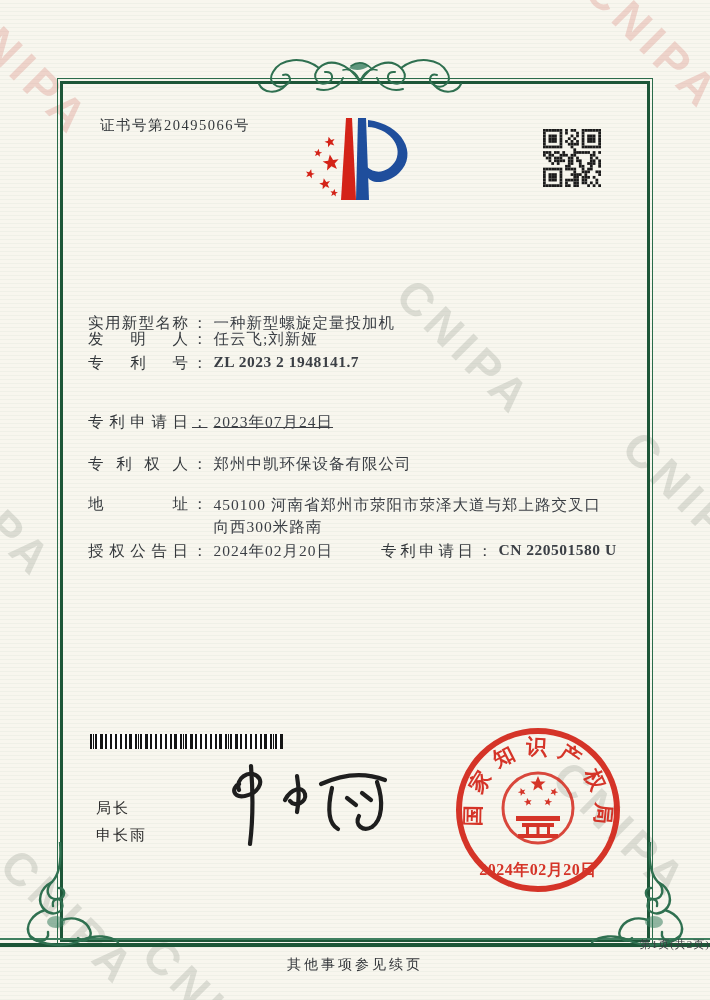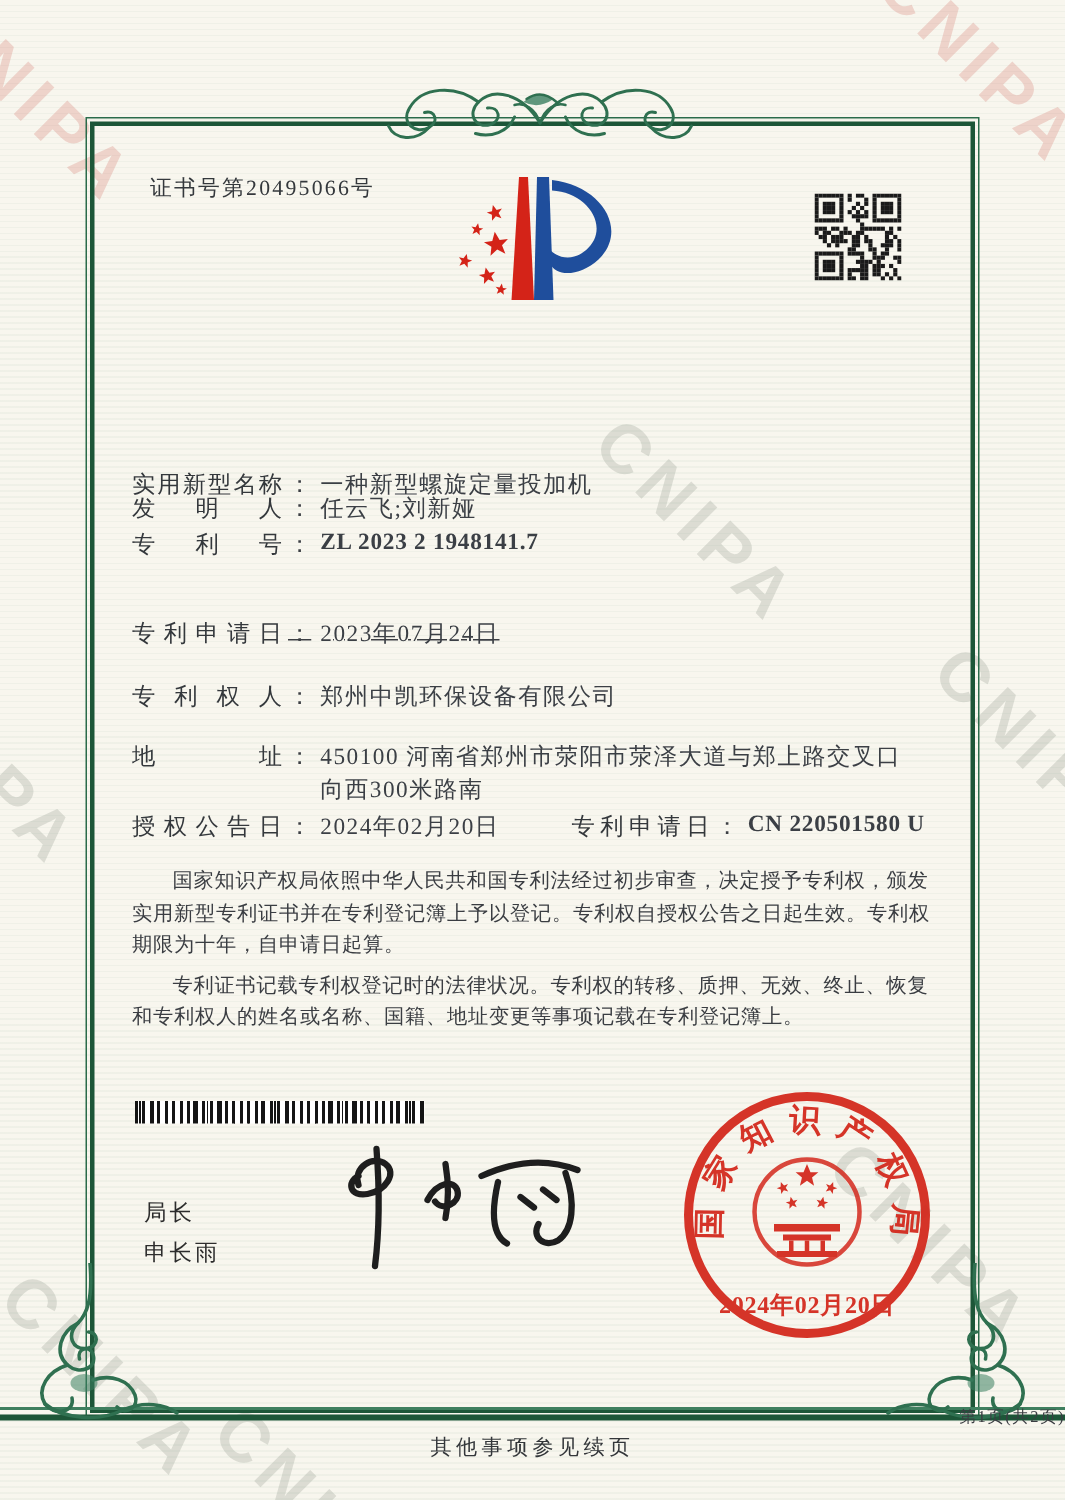--- a/index.html
+++ b/index.html
@@ -390,10 +390,6 @@
     </div>
   </div>
 
-  <div class="paras">
-    <p>国家知识产权局依照中华人民共和国专利法经过初步审查，决定授予专利权，颁发实用新型专利证书并在专利登记簿上予以登记。专利权自授权公告之日起生效。专利权期限为十年，自申请日起算。</p>
-    <p>专利证书记载专利权登记时的法律状况。专利权的转移、质押、无效、终止、恢复和专利权人的姓名或名称、国籍、地址变更等事项记载在专利登记簿上。</p>
-  </div>
 
   <div class="barcode"></div>
 

